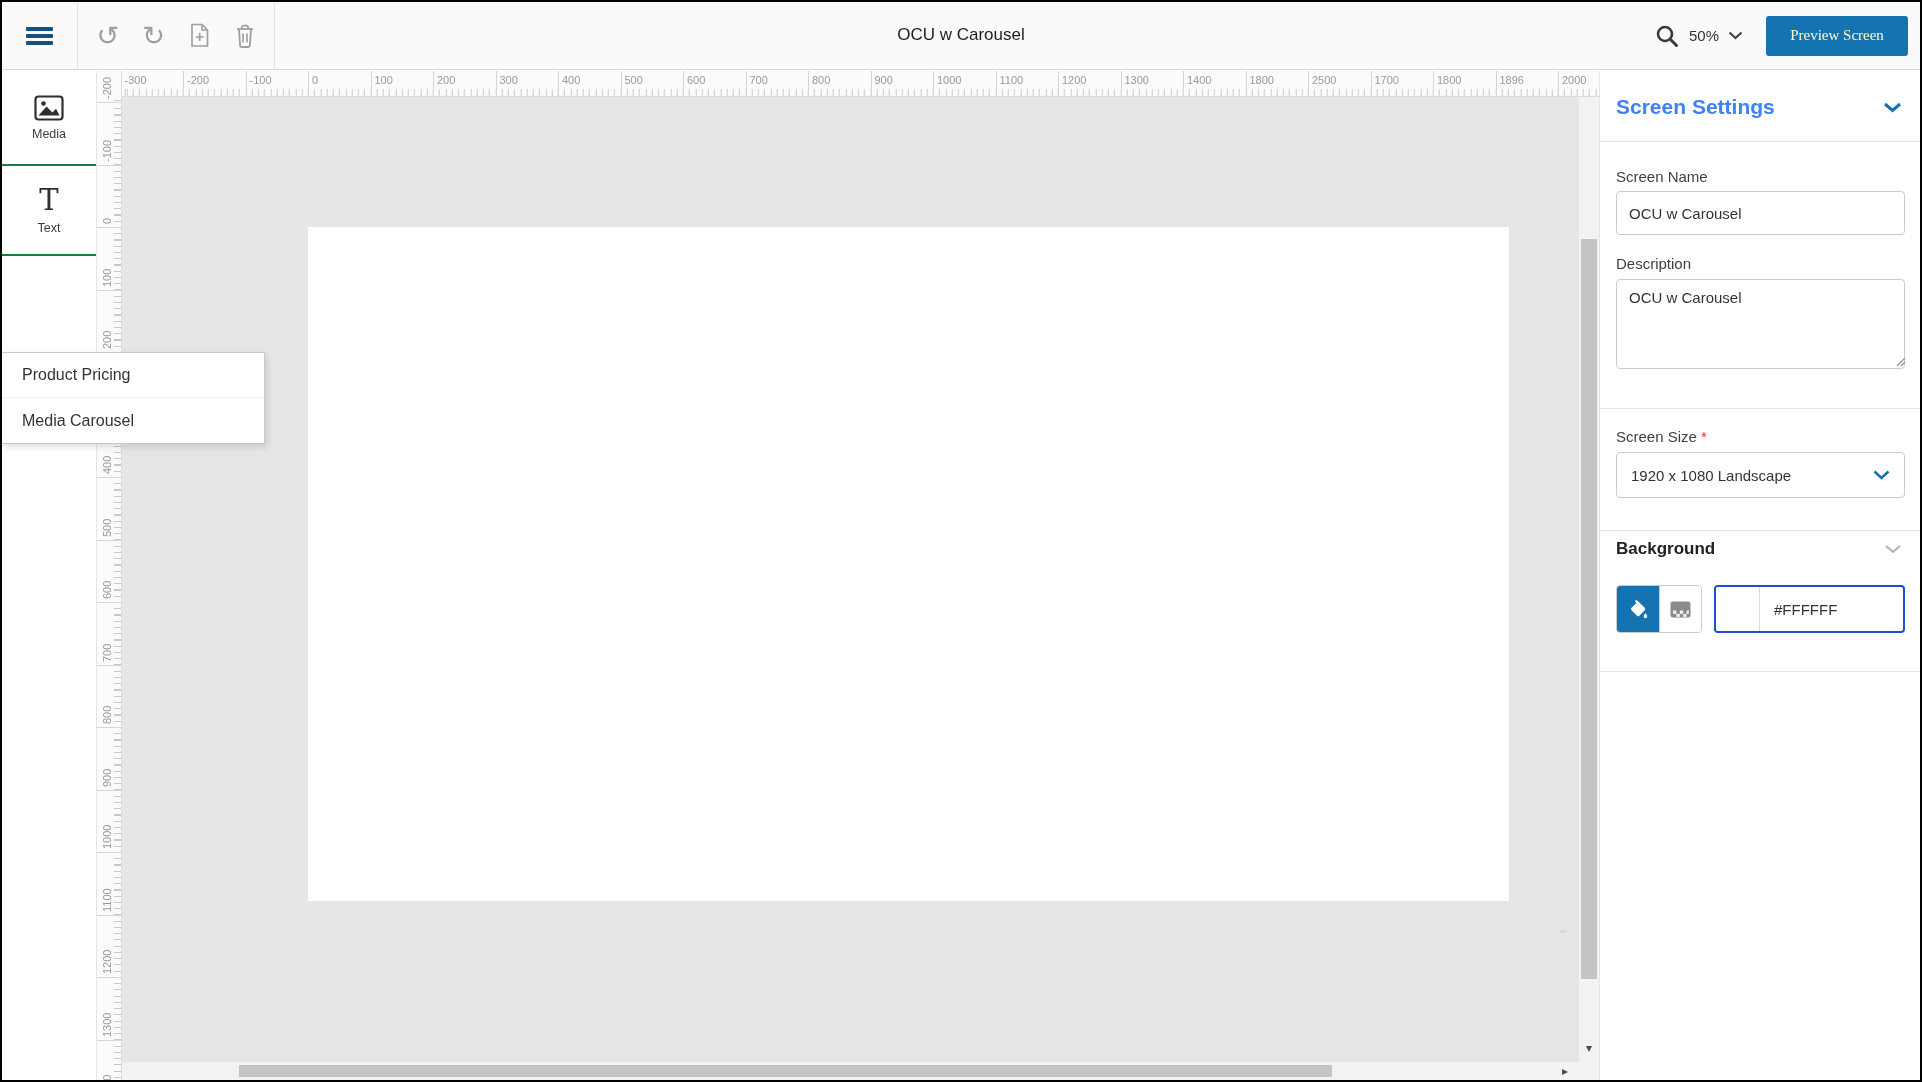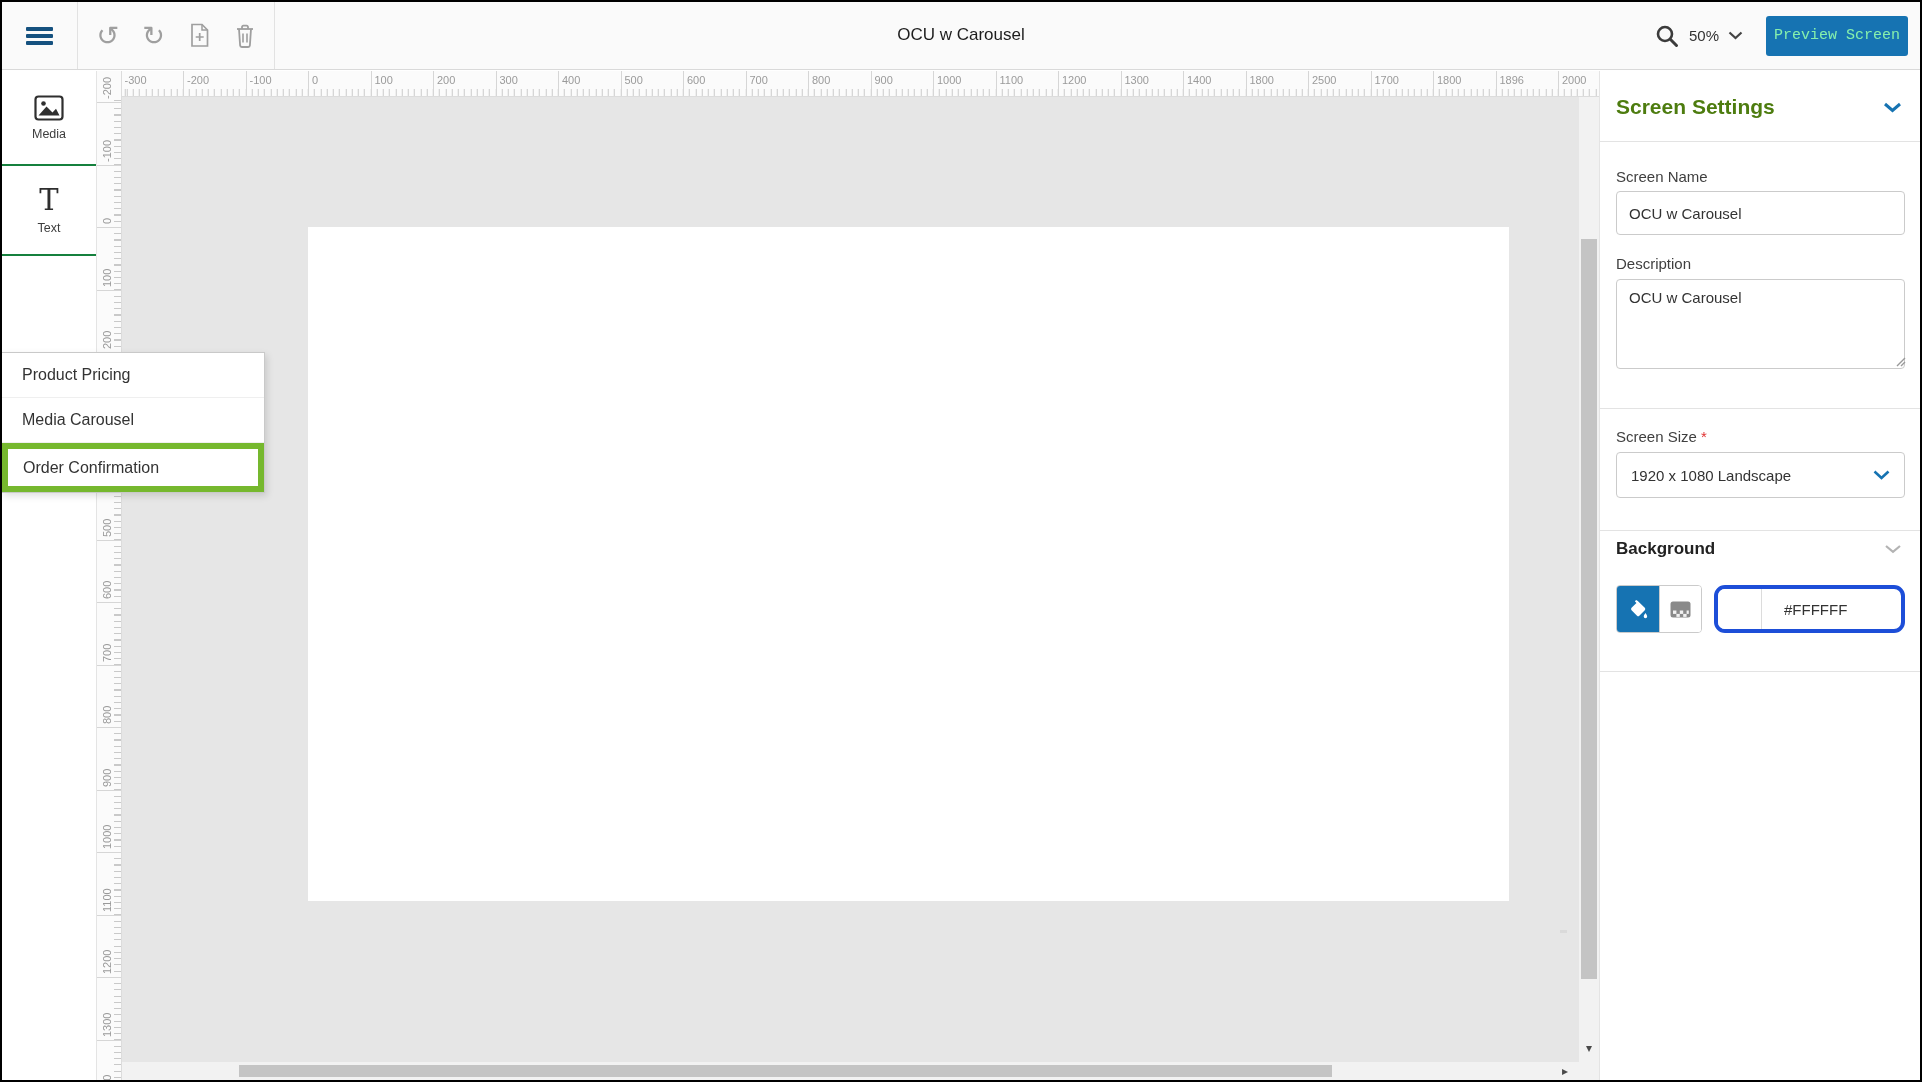--- a/index.html
+++ b/index.html
@@ -23,8 +23,8 @@
             font-size:17px; color:#1d1d1d; }
   .topbar-right { position:absolute; right:12px; top:0; height:67px; display:flex; align-items:center; gap:9px; }
   .zoom-label { font-size:15px; color:#333; }
-  .preview-btn { width:142px; height:40px; background:#1673b2; color:#86efac; border:none;
-            border-radius:3px; font-size:15px; font-family:Liberation Mono, monospace; cursor:pointer; margin-left:14px; }
+  .preview-btn { width:142px; height:40px; background:#1673b2; color:#fef9c3; border:none;
+            border-radius:3px; font-size:15px; font-family:Liberation Serif, serif; cursor:pointer; margin-left:14px; }
 
   
   .sidebar { position:absolute; left:0; top:69px; width:95px; bottom:0; background:#fff;

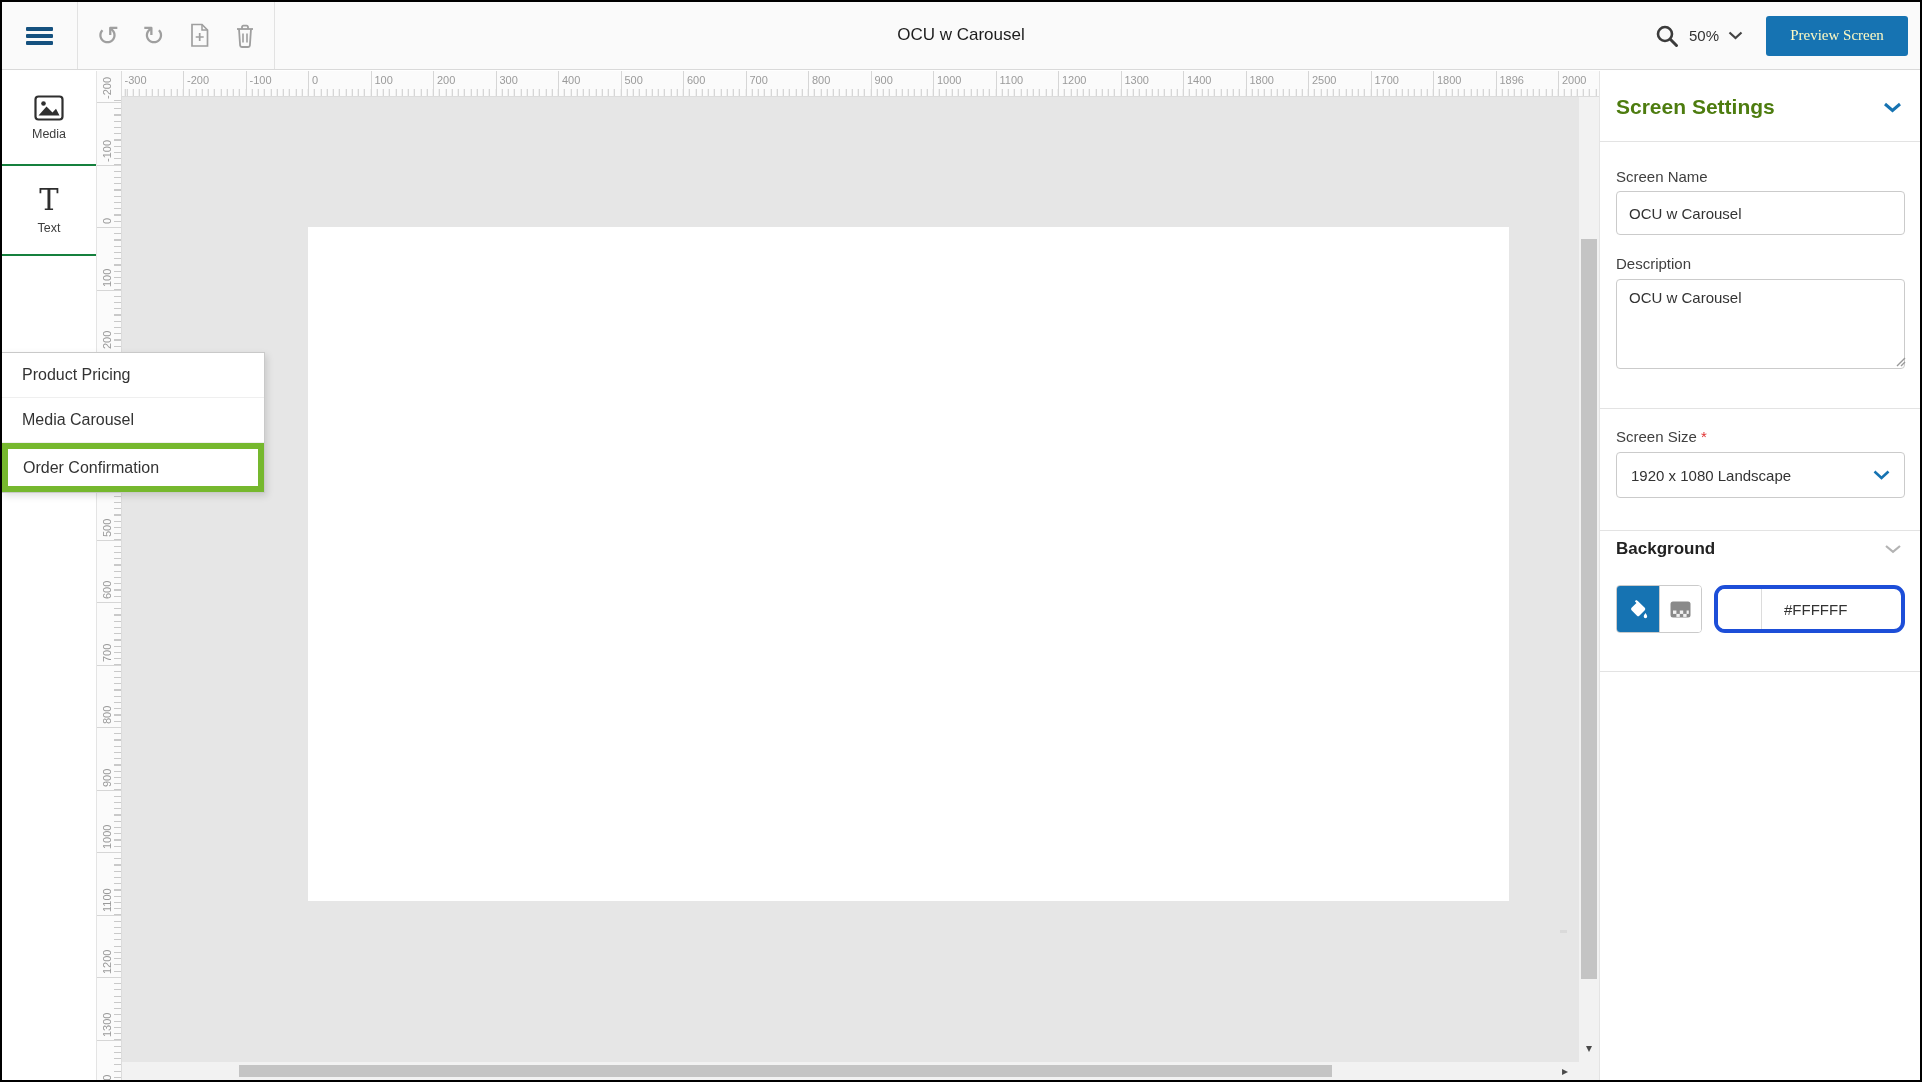--- a/index.html
+++ b/index.html
@@ -79,7 +79,7 @@
   
   .panel { position:absolute; left:1597px; top:69px; right:0; bottom:0; background:#fff;
            border-left:1px solid #e4e4e4; z-index:20; }
-  .panel-heading { position:absolute; left:16px; top:24px; font-size:21px; font-weight:700; color:#4d7c0f; }
+  .panel-heading { position:absolute; left:16px; top:24px; font-size:21px; font-weight:700; color:#3b82f6; }
   .panel-chevron { position:absolute; right:18px; cursor:pointer; }
   .divider { position:absolute; left:0; right:0; height:1px; background:#e3e3e3; }
   .field-label { position:absolute; left:16px; font-size:15px; color:#3f3f3f; }

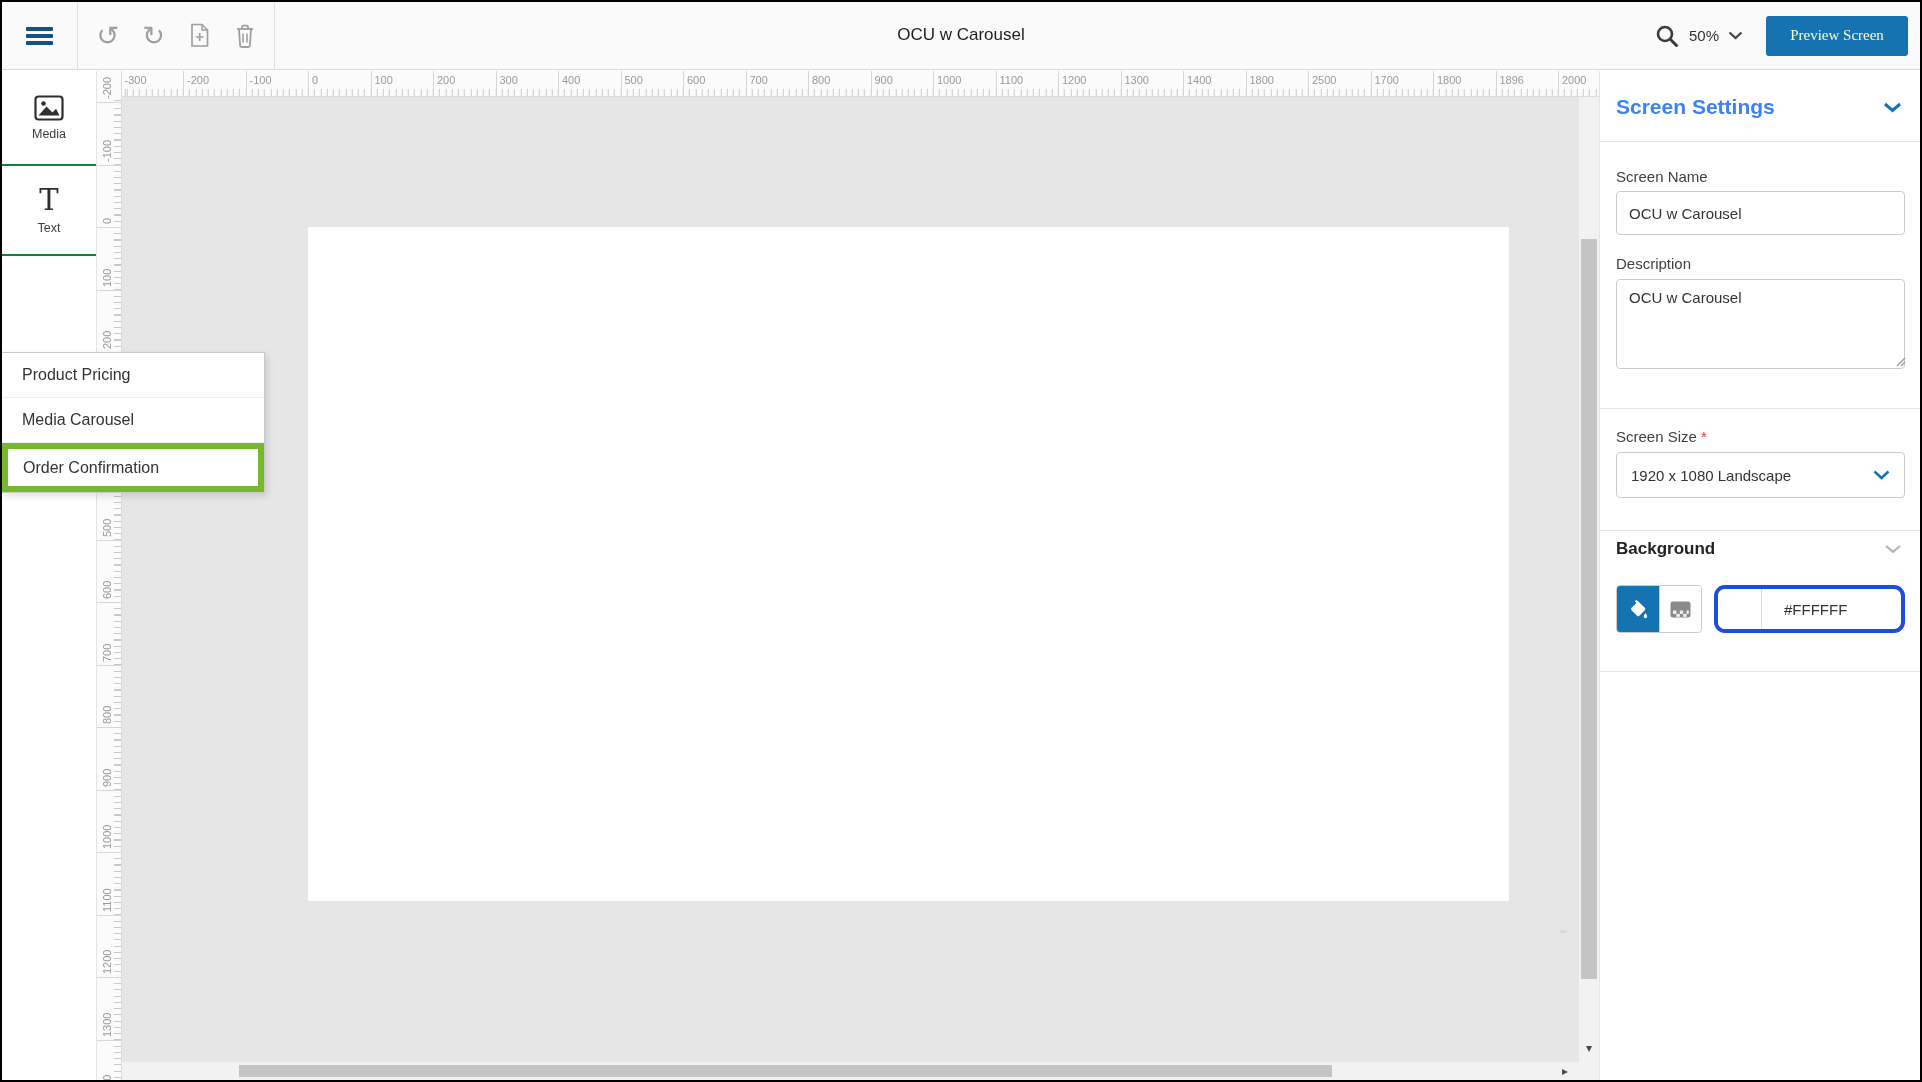--- a/index.html
+++ b/index.html
@@ -280,7 +280,6 @@
   <div class="flyout">
     <div class="flyout-row">Product Pricing</div>
     <div class="flyout-row">Media Carousel</div>
-    <div class="flyout-row green">Order Confirmation</div>
   </div>
 
   <div class="panel">

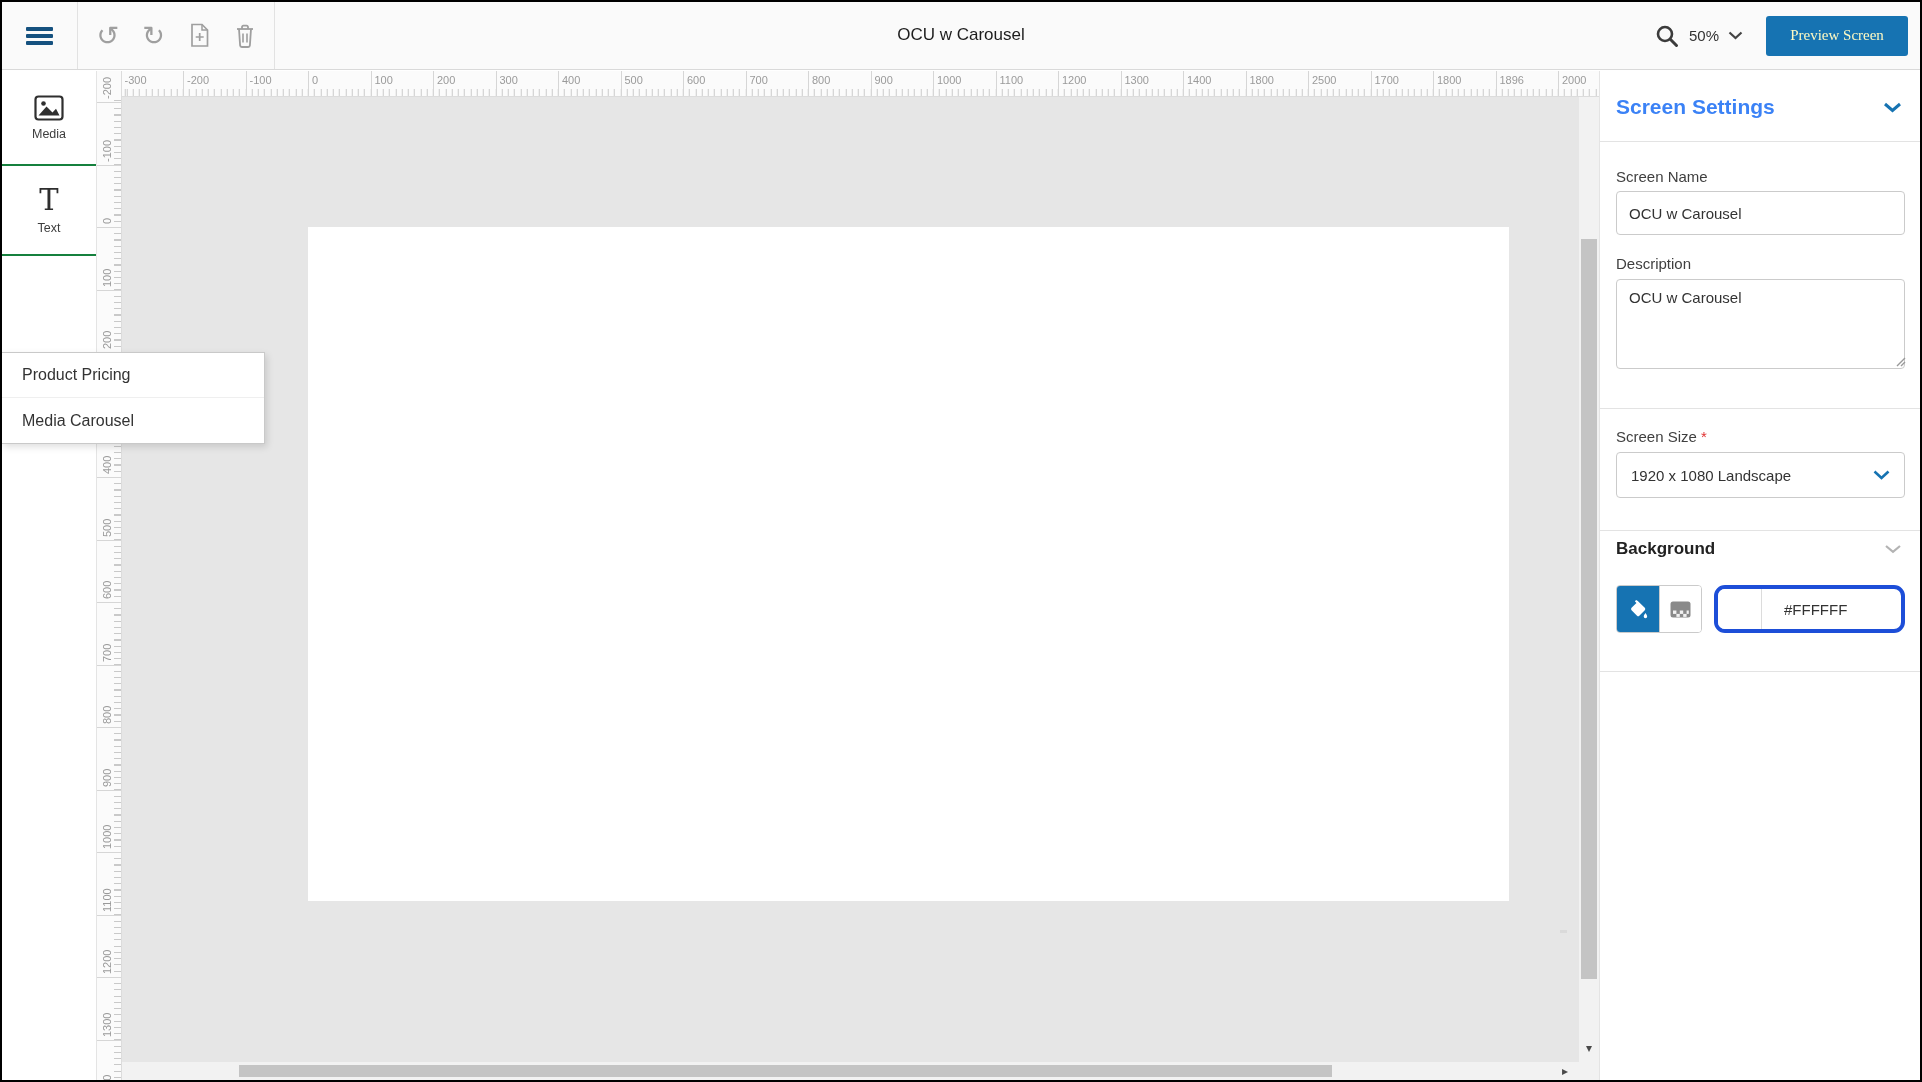--- a/index.html
+++ b/index.html
@@ -100,8 +100,8 @@
            justify-content:center; cursor:pointer; }
   .checker-btn { width:43px; height:100%; background:#fff; border-left:1px solid #cbcbcb;
            display:flex; align-items:center; justify-content:center; cursor:pointer; }
-  .color-field { position:absolute; left:114px; width:191px; height:48px; border:4px solid #1d4ed8;
-           border-radius:11px; display:flex; overflow:hidden;gap:8px; }
+  .color-field { position:absolute; left:114px; width:191px; height:48px; border:2px solid #1d4ed8;
+           border-radius:4px; display:flex; overflow:hidden; }
   .swatch { width:44px; height:100%; background:#ffffff; border-right:1px solid #dcdcdc; }
   .color-text { flex:1; display:flex; align-items:center; padding-left:14px; font-size:15px; color:#333; }
 

